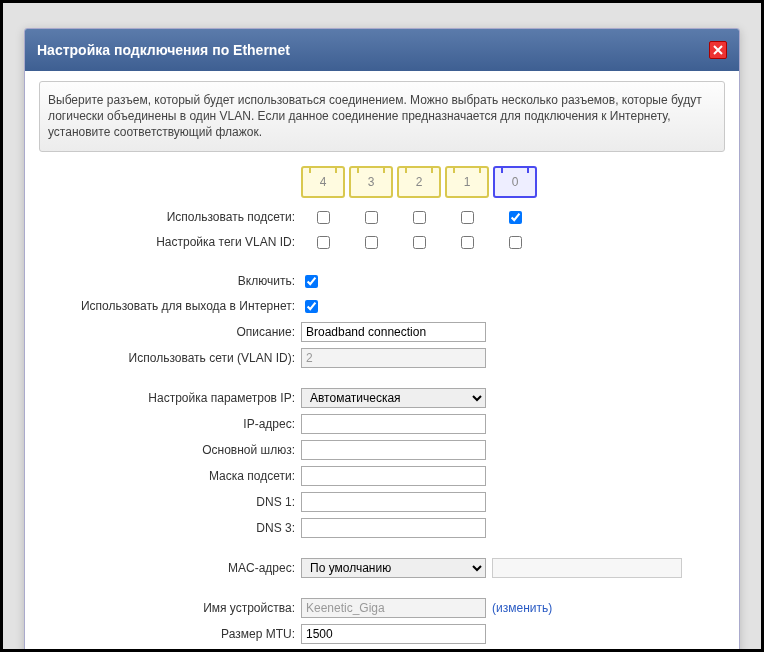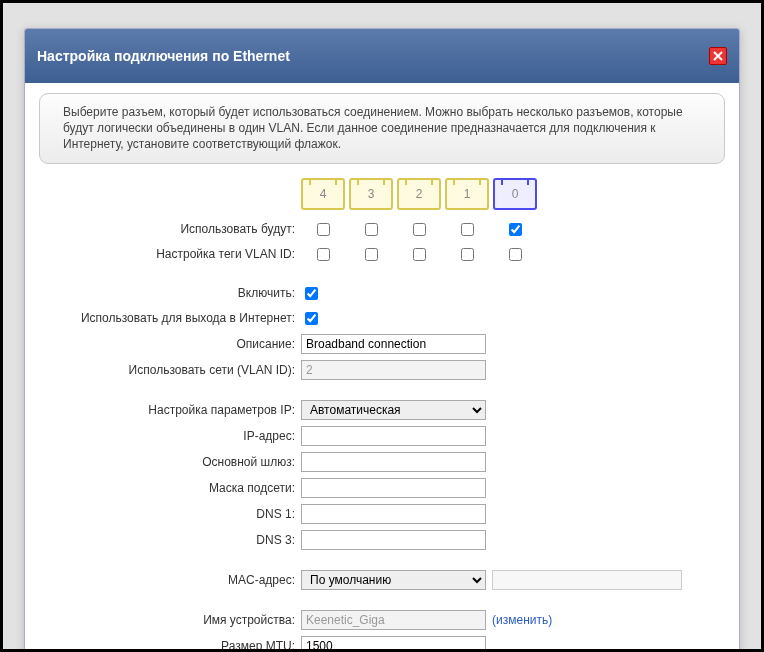--- a/index.html
+++ b/index.html
@@ -34,7 +34,7 @@
     color:#fff;
     font-weight:bold;
     font-size:14px;
-    padding:18px 12px;
+    padding:12px 12px;
     display:flex;
     align-items:center;
     justify-content:space-between;

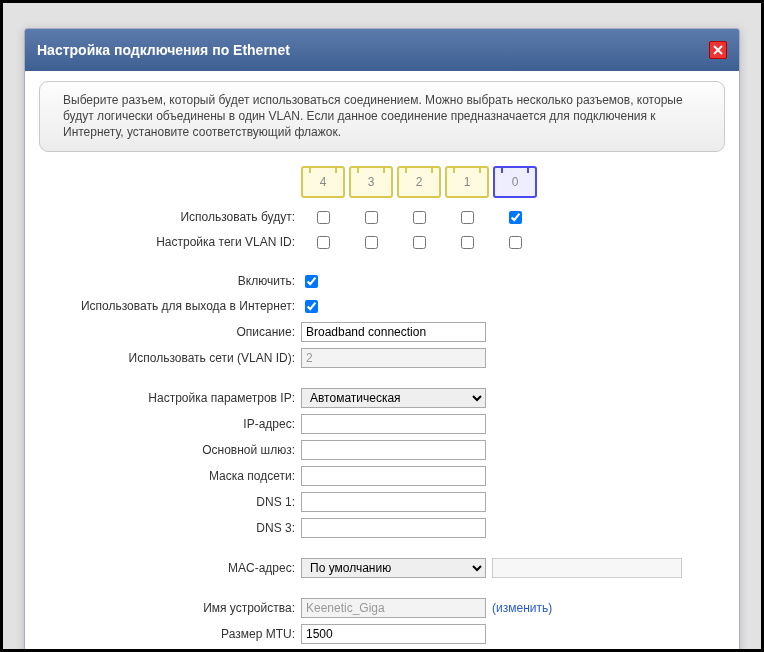--- a/index.html
+++ b/index.html
@@ -56,8 +56,8 @@
   .info-box {
     background: linear-gradient(#fdfdfd,#ececec);
     border:1px solid #c9c9c9;
-    border-radius:9px;
-    padding:10px 23px;
+    border-radius:3px;
+    padding:10px 8px;
     color:#444;
     line-height:1.35;
     margin-bottom:10px;

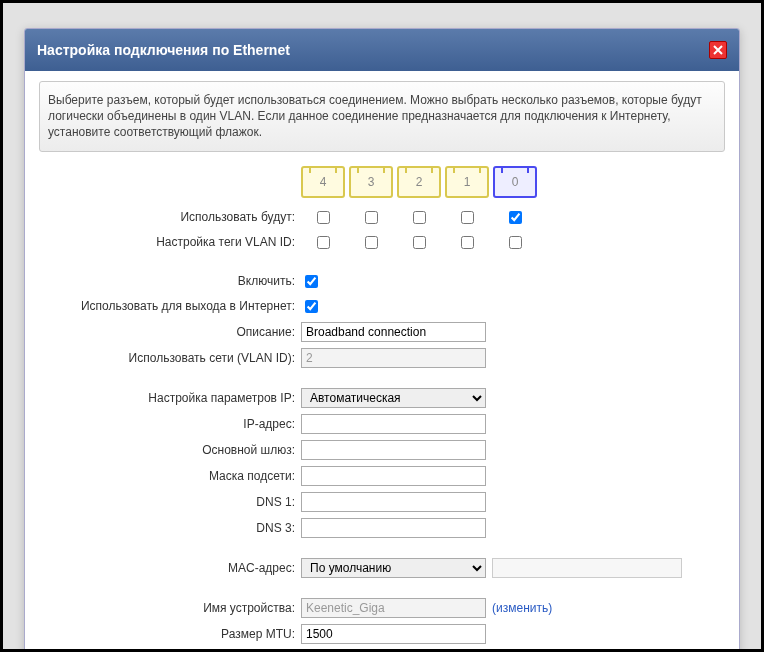--- a/index.html
+++ b/index.html
@@ -189,7 +189,7 @@
       </div>
 
       <div class="form-row">
-        <div class="form-label">Использовать будут:</div>
+        <div class="form-label">Использовать подсети:</div>
         <div class="form-ctrl">
           <div class="cb-cols">
             <div class="cb-cell">

